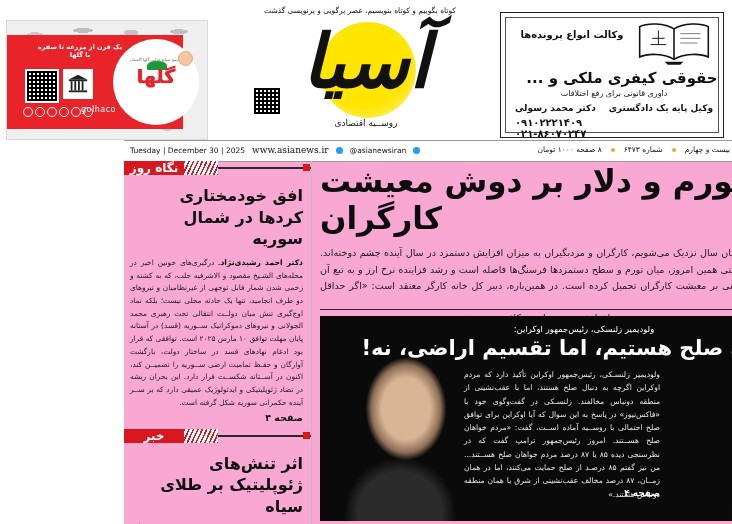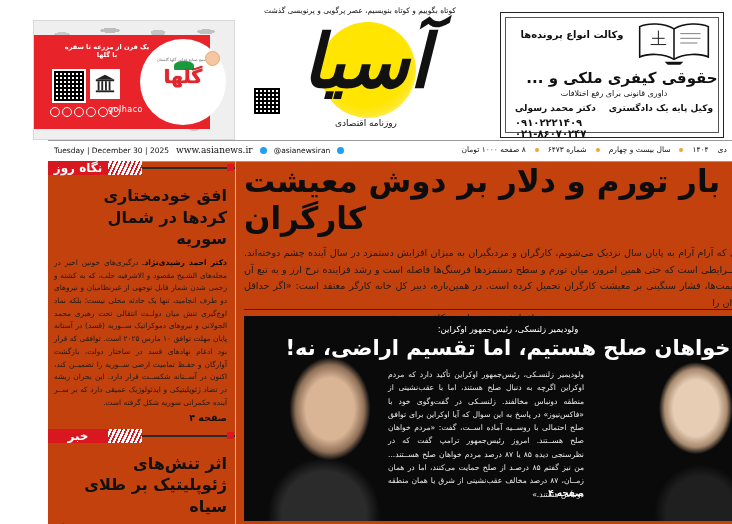--- a/index.html
+++ b/index.html
@@ -11,7 +11,7 @@
     direction:rtl;
     position:relative;
   }
-  .page{position:relative;width:684px;height:524px;background:#c2410c;}
+  .page{position:relative;width:608px;height:524px;background:#f9a8d4;}
 
   
   .masthead{position:relative;height:140px;width:732px;background:#fff;}

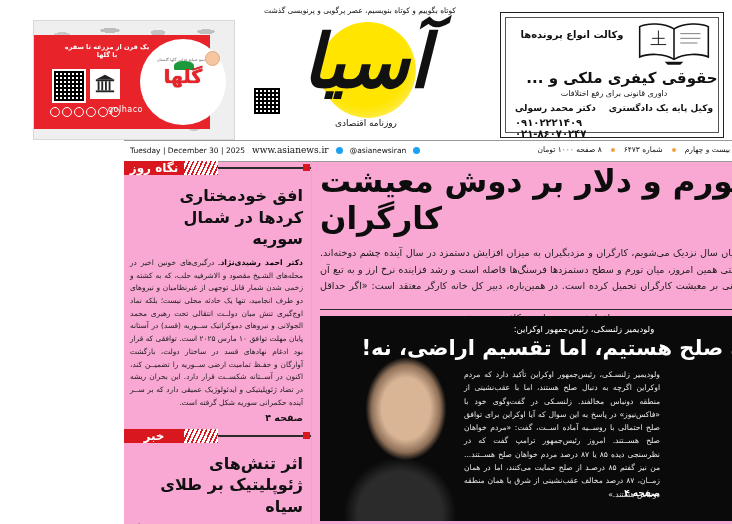--- a/index.html
+++ b/index.html
@@ -25,7 +25,7 @@
   
   .golha-ad{
     position:absolute;left:6px;top:20px;width:200px;height:118px;
-    background:#ffffff;border:1px solid #d8d8d8;overflow:hidden;margin-left:27px;
+    background:#ffffff;border:1px solid #d8d8d8;overflow:hidden;
   }
   .golha-herb{
     position:absolute;inset:0;

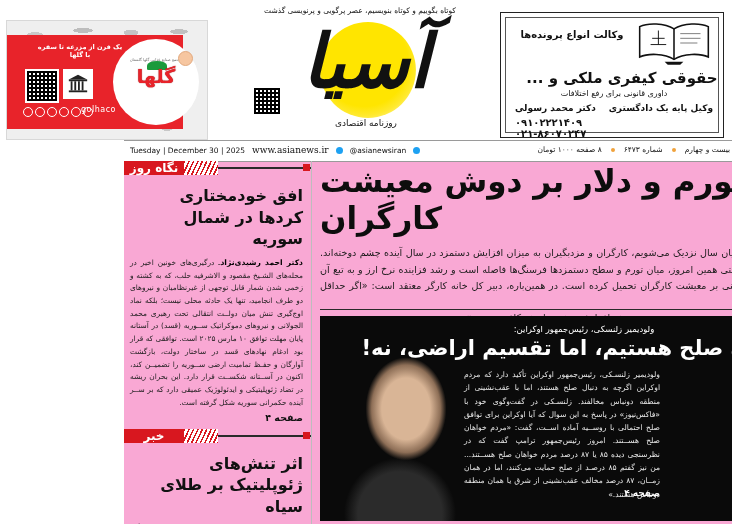--- a/index.html
+++ b/index.html
@@ -315,7 +315,7 @@
     <div class="logo-wrap">
       <div class="sun"></div>
       <div class="logo-asia">آسیا</div>
-      <div class="logo-sub">روزنامه اقتصادی</div>
+      <div class="logo-sub">روســیه اقتصادی</div>
       <div class="logo-qr">
           <i></i>
         </div>

